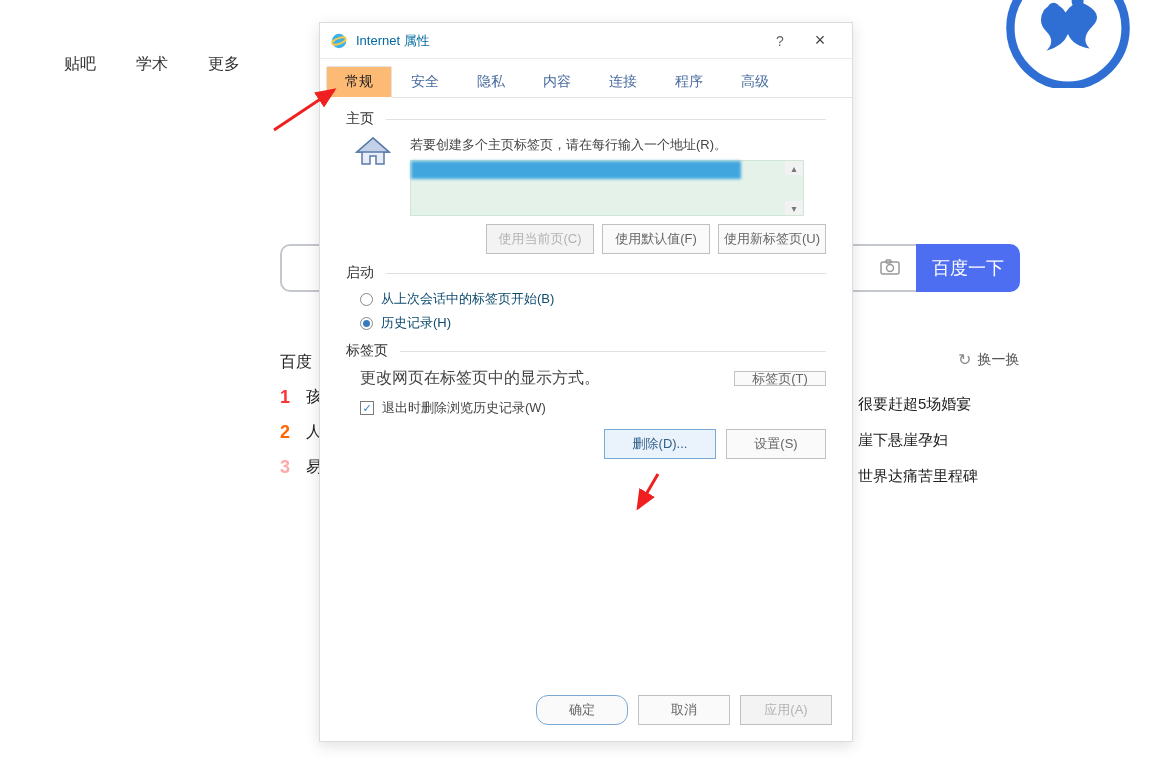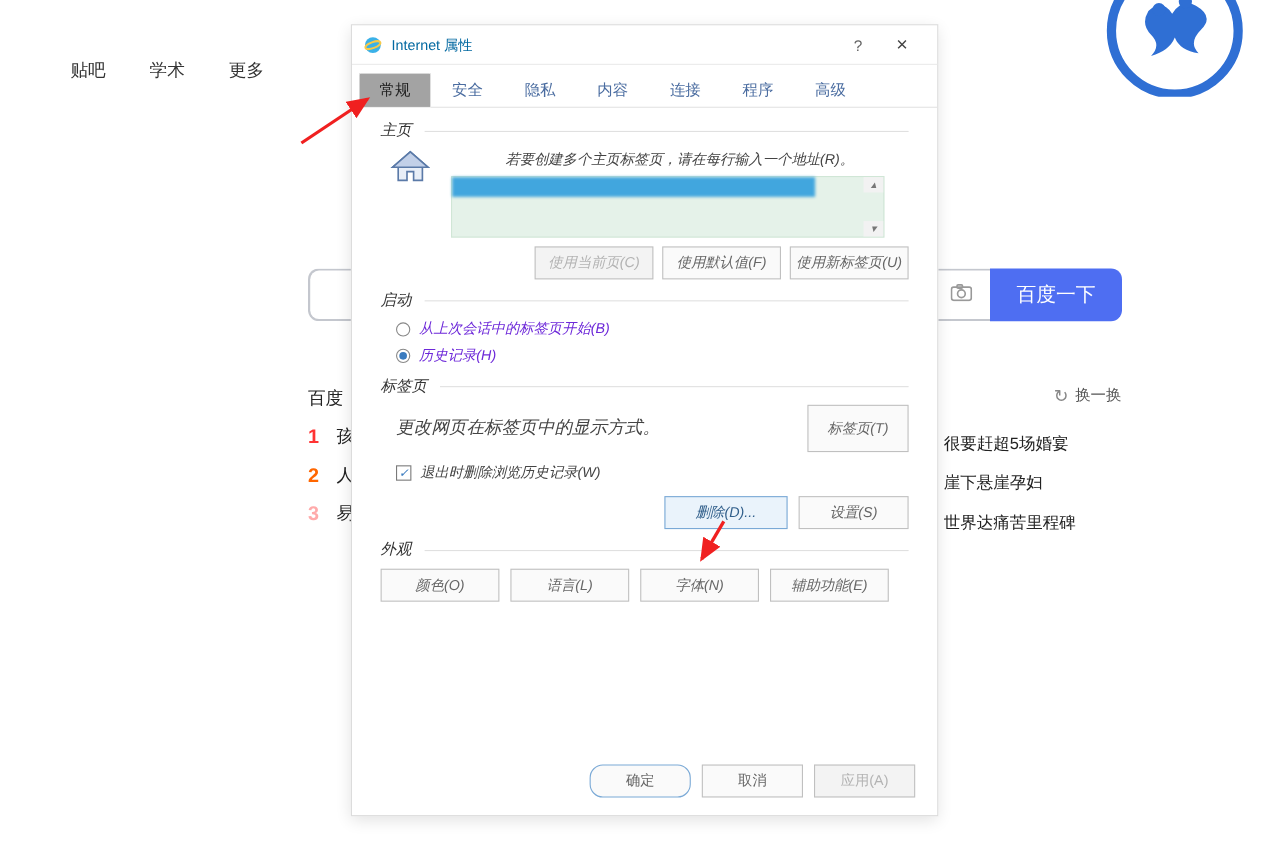--- a/index.html
+++ b/index.html
@@ -35,7 +35,7 @@
 
   .tabs { display: flex; padding: 6px 6px 0 6px; border-bottom: 1px solid #e3e3e3; gap: 0; }
   .tab { padding: 6px 18px; font-size: 14px; color: #4a6ca0; cursor: pointer; border: 1px solid transparent; border-bottom: none; position: relative; top: 1px; }
-  .tab.active { background: #a3a3a3; color: #222; border-color: #e3e3e3; border-bottom: 1px solid #fff; border-radius: 2px 2px 0 0; }
+  .tab.active { background: #fdba74; color: #222; border-color: #e3e3e3; border-bottom: 1px solid #fff; border-radius: 2px 2px 0 0; }
 
   .dlg-body { padding: 12px 26px 10px 26px; font-size: 13px; color: #444; }
 

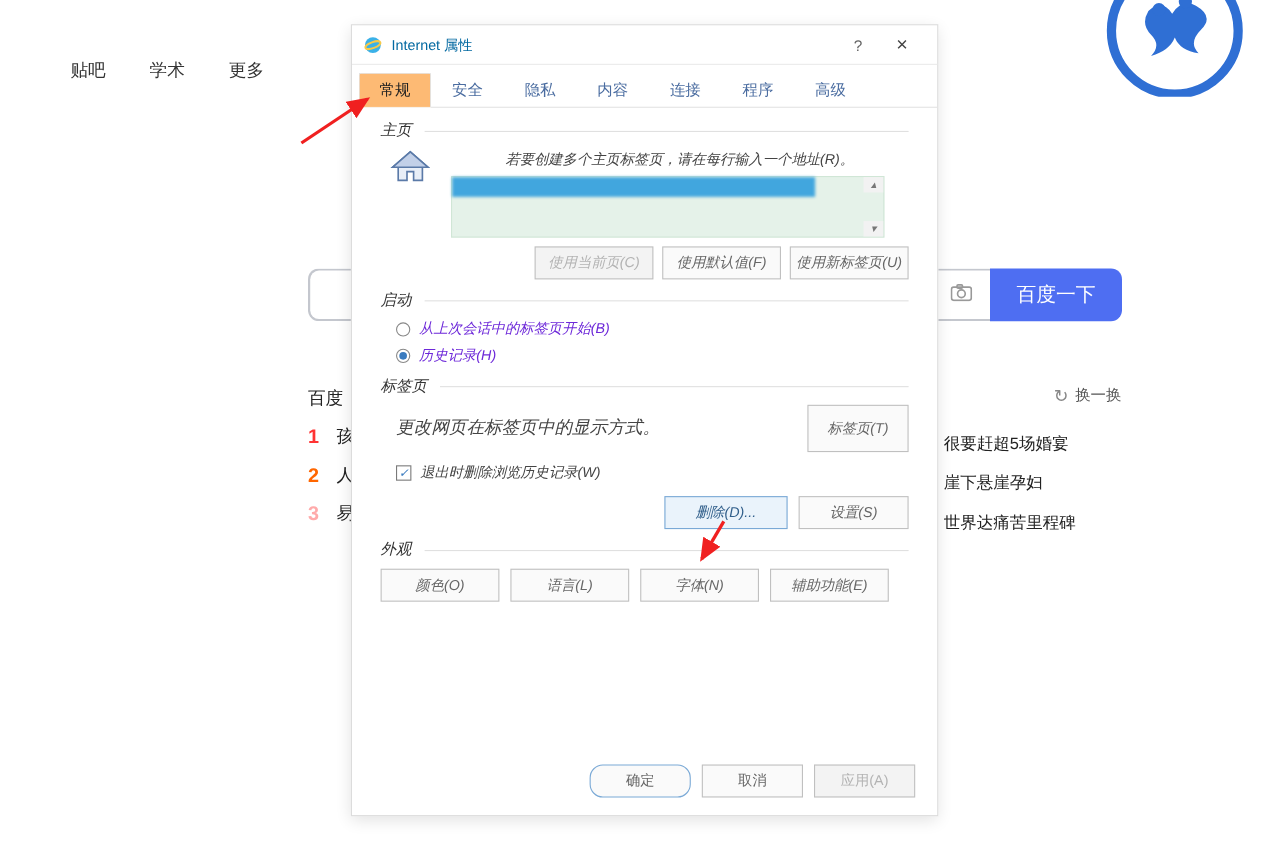--- a/index.html
+++ b/index.html
@@ -39,7 +39,7 @@
 
   .dlg-body { padding: 12px 26px 10px 26px; font-size: 13px; color: #444; }
 
-  .section { margin-bottom: 10px; font-style: italic; }
+  .section { margin-bottom: 10px; }
   .section-title { display: flex; align-items: center; color: #333; margin-bottom: 8px; font-size: 14px; }
   .section-title::after { content: ""; flex: 1; height: 1px; background: #e0e0e0; margin-left: 12px; }
 

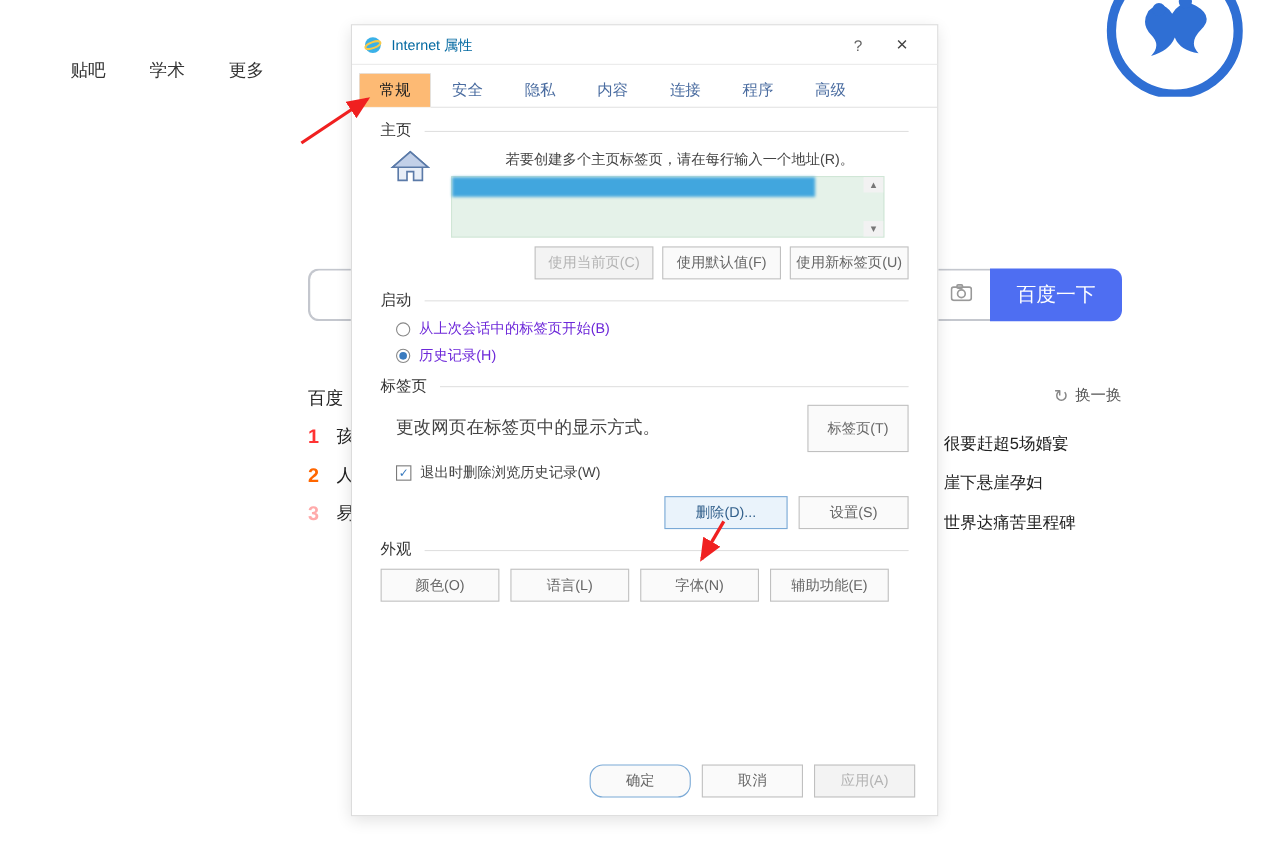--- a/index.html
+++ b/index.html
@@ -47,7 +47,7 @@
   .home-icon { width: 38px; height: 32px; }
   .home-icon svg { width: 100%; height: 100%; }
   .homepage-right { flex: 1; }
-  .homepage-desc { font-size: 13px; color: #444; margin-bottom: 6px; text-align: center; }
+  .homepage-desc { font-size: 13px; color: #444; margin-bottom: 6px; }
   .homepage-edit { position: relative; width: 394px; height: 56px; background: #e5f2e9; border: 1px solid #d0e6d6; }
   .homepage-edit .sel { position: absolute; left: 0; top: 0; width: 330px; height: 18px; background: #41a6de; filter: blur(1.5px); }
   .homepage-edit .scroll-up, .homepage-edit .scroll-dn { position: absolute; right: 0; width: 18px; height: 14px; background: #f2f2f2; color: #777; font-size: 10px; display: flex; align-items: center; justify-content: center; }

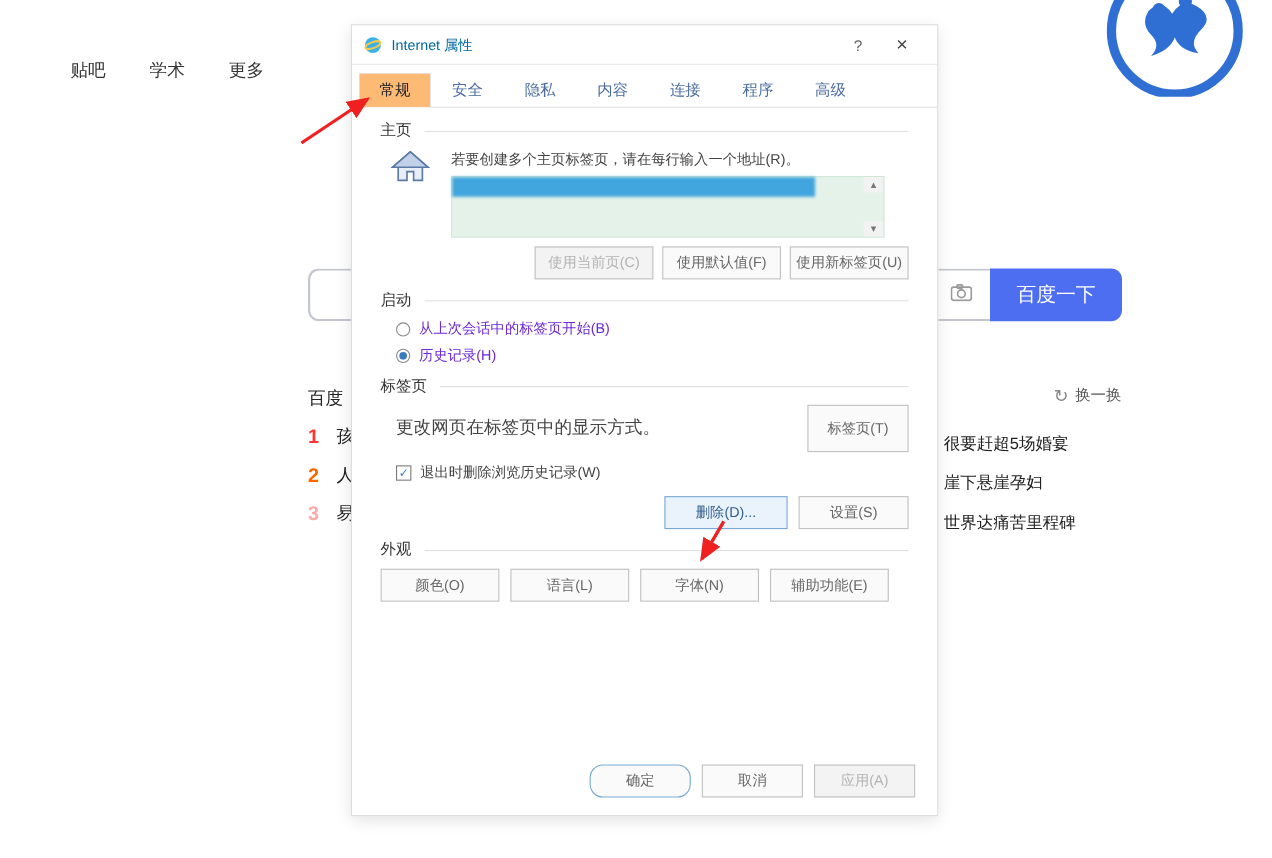--- a/index.html
+++ b/index.html
@@ -13,7 +13,7 @@
   .bg-searchbar { position: absolute; left: 280px; top: 244px; width: 740px; height: 48px; display: flex; }
   .bg-searchbar .box { flex: 1; border: 2px solid #c4c7ce; border-right: none; border-radius: 10px 0 0 10px; display: flex; align-items: center; justify-content: flex-end; padding-right: 16px; }
   .bg-searchbar .cam { color: #888; font-size: 20px; }
-  .bg-searchbar .btn { width: 120px; background: #4e6ef2; color: #fff; display: flex; align-items: center; justify-content: center; font-size: 18px; border-radius: 0 10px 10px 0; cursor: pointer; }
+  .bg-searchbar .btn { width: 104px; background: #4e6ef2; color: #fff; display: flex; align-items: center; justify-content: center; font-size: 18px; border-radius: 0 10px 10px 0; cursor: pointer; }
   .bg-hot { position: absolute; left: 280px; top: 352px; font-size: 16px; color: #222; }
   .bg-hot .label { font-weight: 400; }
   .bg-hot .row { display: flex; gap: 12px; margin-top: 14px; align-items: center; }

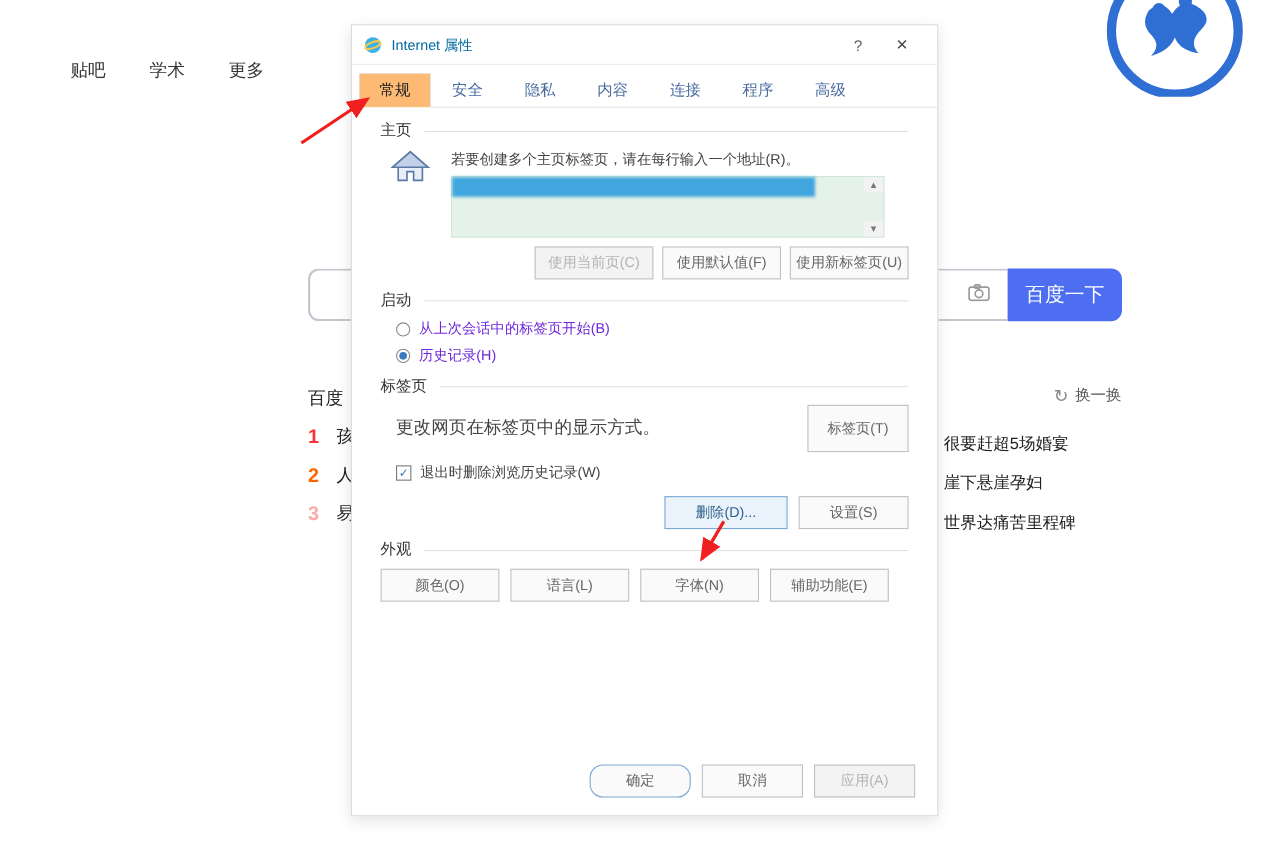--- a/index.html
+++ b/index.html
@@ -61,7 +61,7 @@
   .winbtn.hl { background: #eaf3fb; border-color: #7aa9d6; color: #315f8b; }
   .winbtn.def { border-color: #7aa9d6; border-radius: 12px; }
 
-  .radio-row { display: flex; align-items: center; gap: 8px; margin: 6px 0 6px 14px; font-size: 13px; color: #6d28d9; }
+  .radio-row { display: flex; align-items: center; gap: 8px; margin: 6px 0 6px 14px; font-size: 13px; color: #0c4a6e; }
   .radio { width: 13px; height: 13px; border: 1px solid #888; border-radius: 50%; display: inline-flex; align-items: center; justify-content: center; }
   .radio.sel::after { content: ""; width: 7px; height: 7px; background: #3a7bbf; border-radius: 50%; }
 

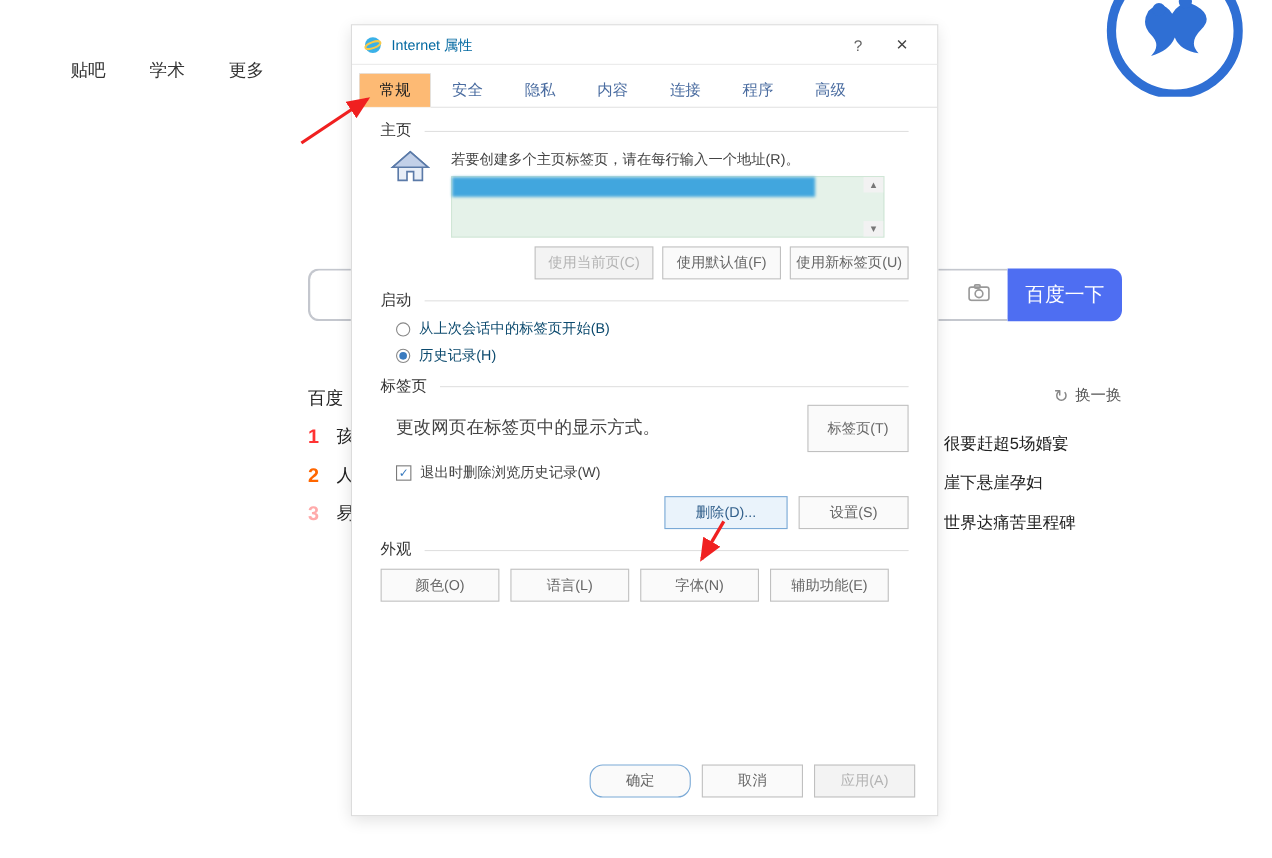--- a/index.html
+++ b/index.html
@@ -57,7 +57,7 @@
   .btn-row { display: flex; gap: 8px; justify-content: flex-end; margin-top: 8px; margin-right: 0; }
   .winbtn { min-width: 108px; height: 30px; background: #fafafa; border: 1px solid #c0c0c0; font-size: 13px; color: #666; display: inline-flex; align-items: center; justify-content: center; cursor: pointer; }
   .winbtn.dis { color: #b3b3b3; background: #f3f3f3; }
-  .winbtn.sm { min-width: 92px; height: 43px; }
+  .winbtn.sm { min-width: 92px; height: 15px; }
   .winbtn.hl { background: #eaf3fb; border-color: #7aa9d6; color: #315f8b; }
   .winbtn.def { border-color: #7aa9d6; border-radius: 12px; }
 

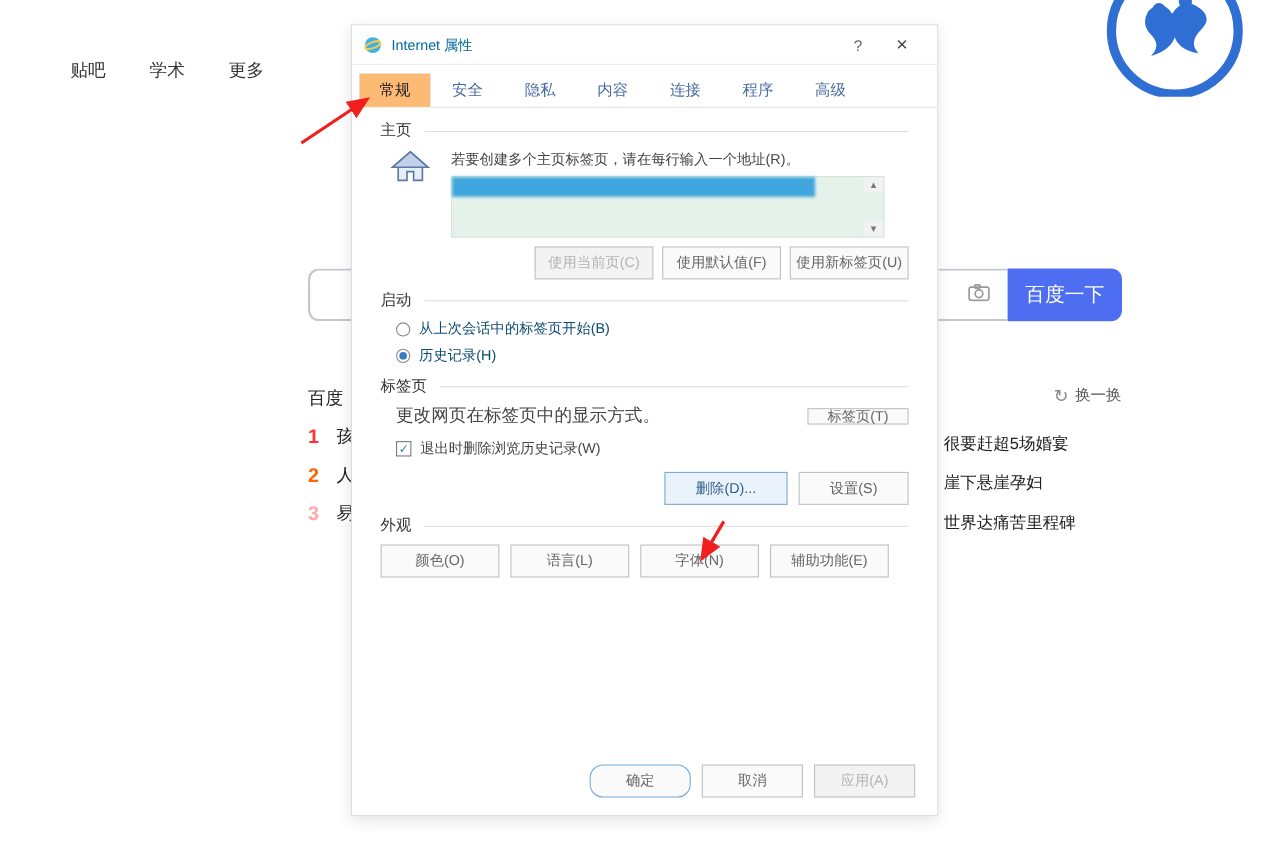--- a/index.html
+++ b/index.html
@@ -219,15 +219,6 @@
       </div>
     </div>
 
-    <div class="section">
-      <div class="section-title">外观</div>
-      <div class="appearance-row">
-        <div class="winbtn" style="min-width:108px">颜色(O)</div>
-        <div class="winbtn" style="min-width:108px">语言(L)</div>
-        <div class="winbtn" style="min-width:108px">字体(N)</div>
-        <div class="winbtn" style="min-width:108px">辅助功能(E)</div>
-      </div>
-    </div>
 
   </div>
 

